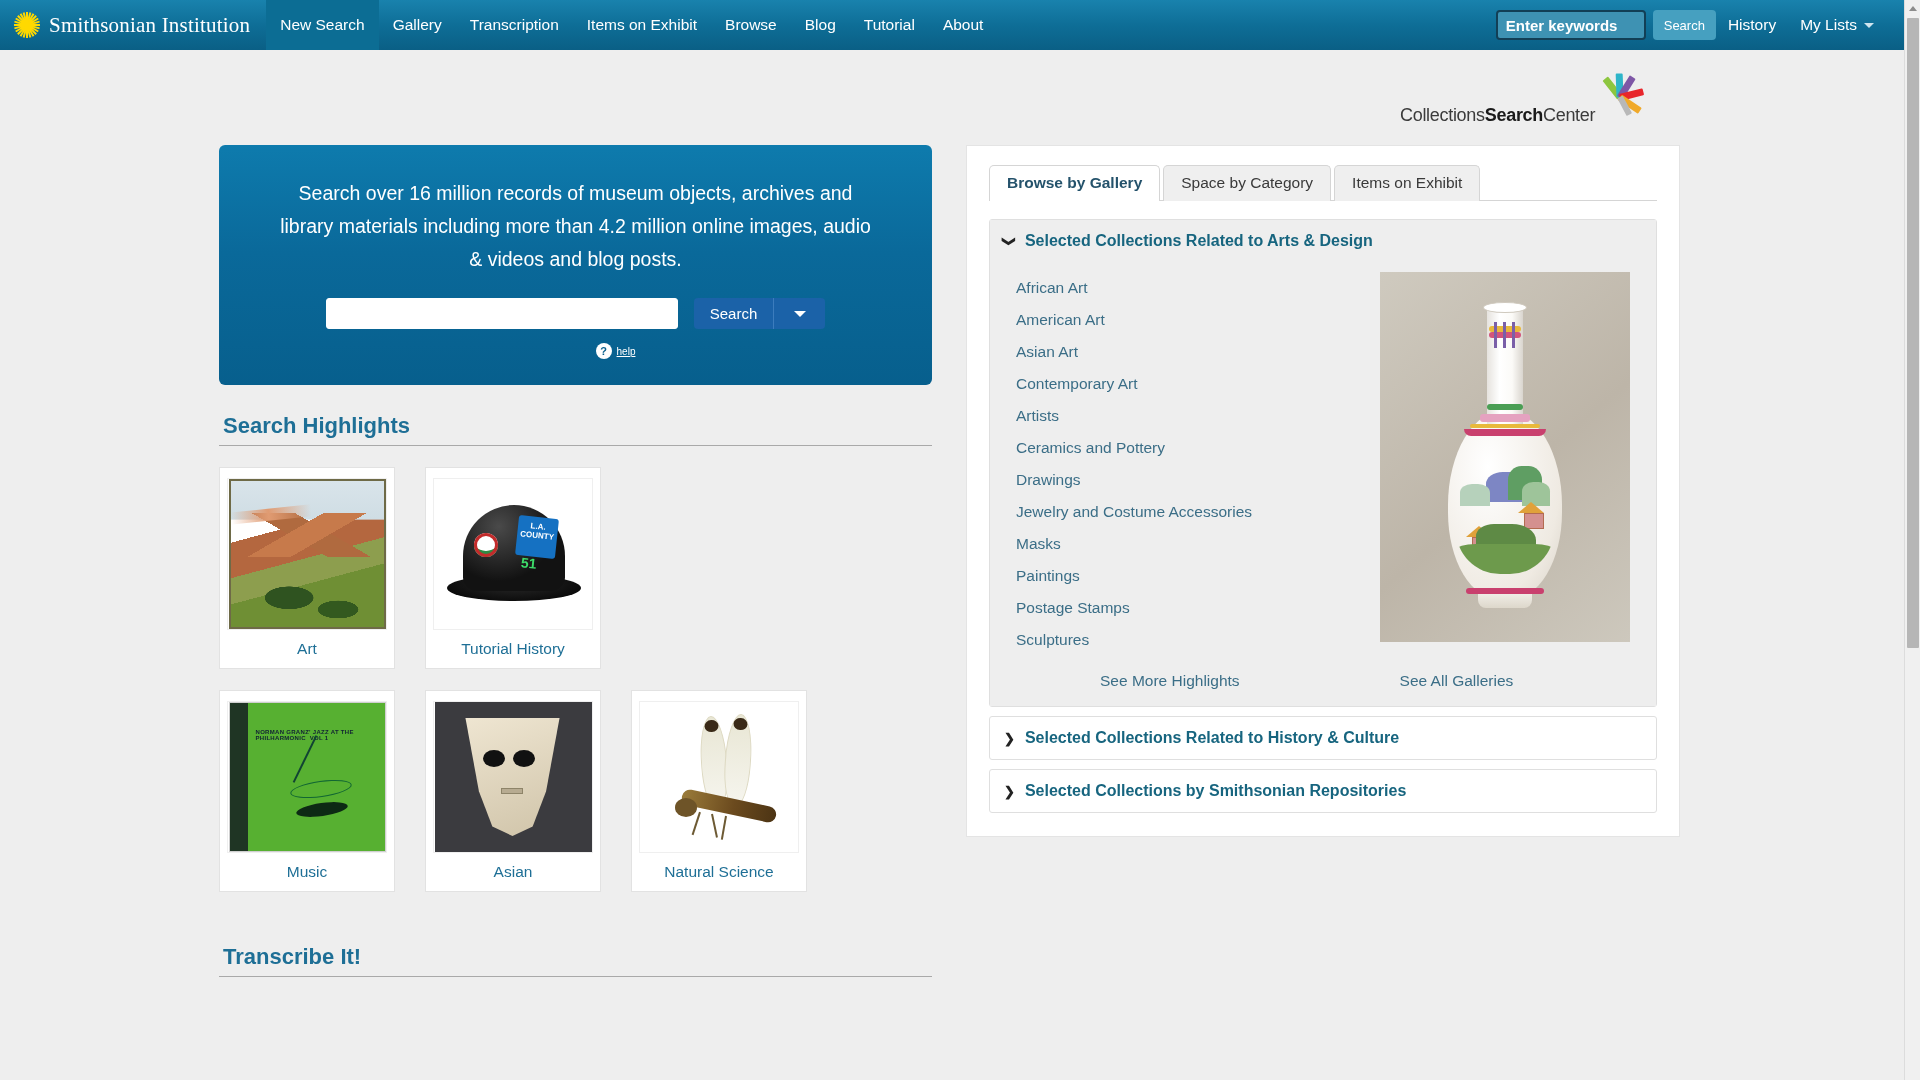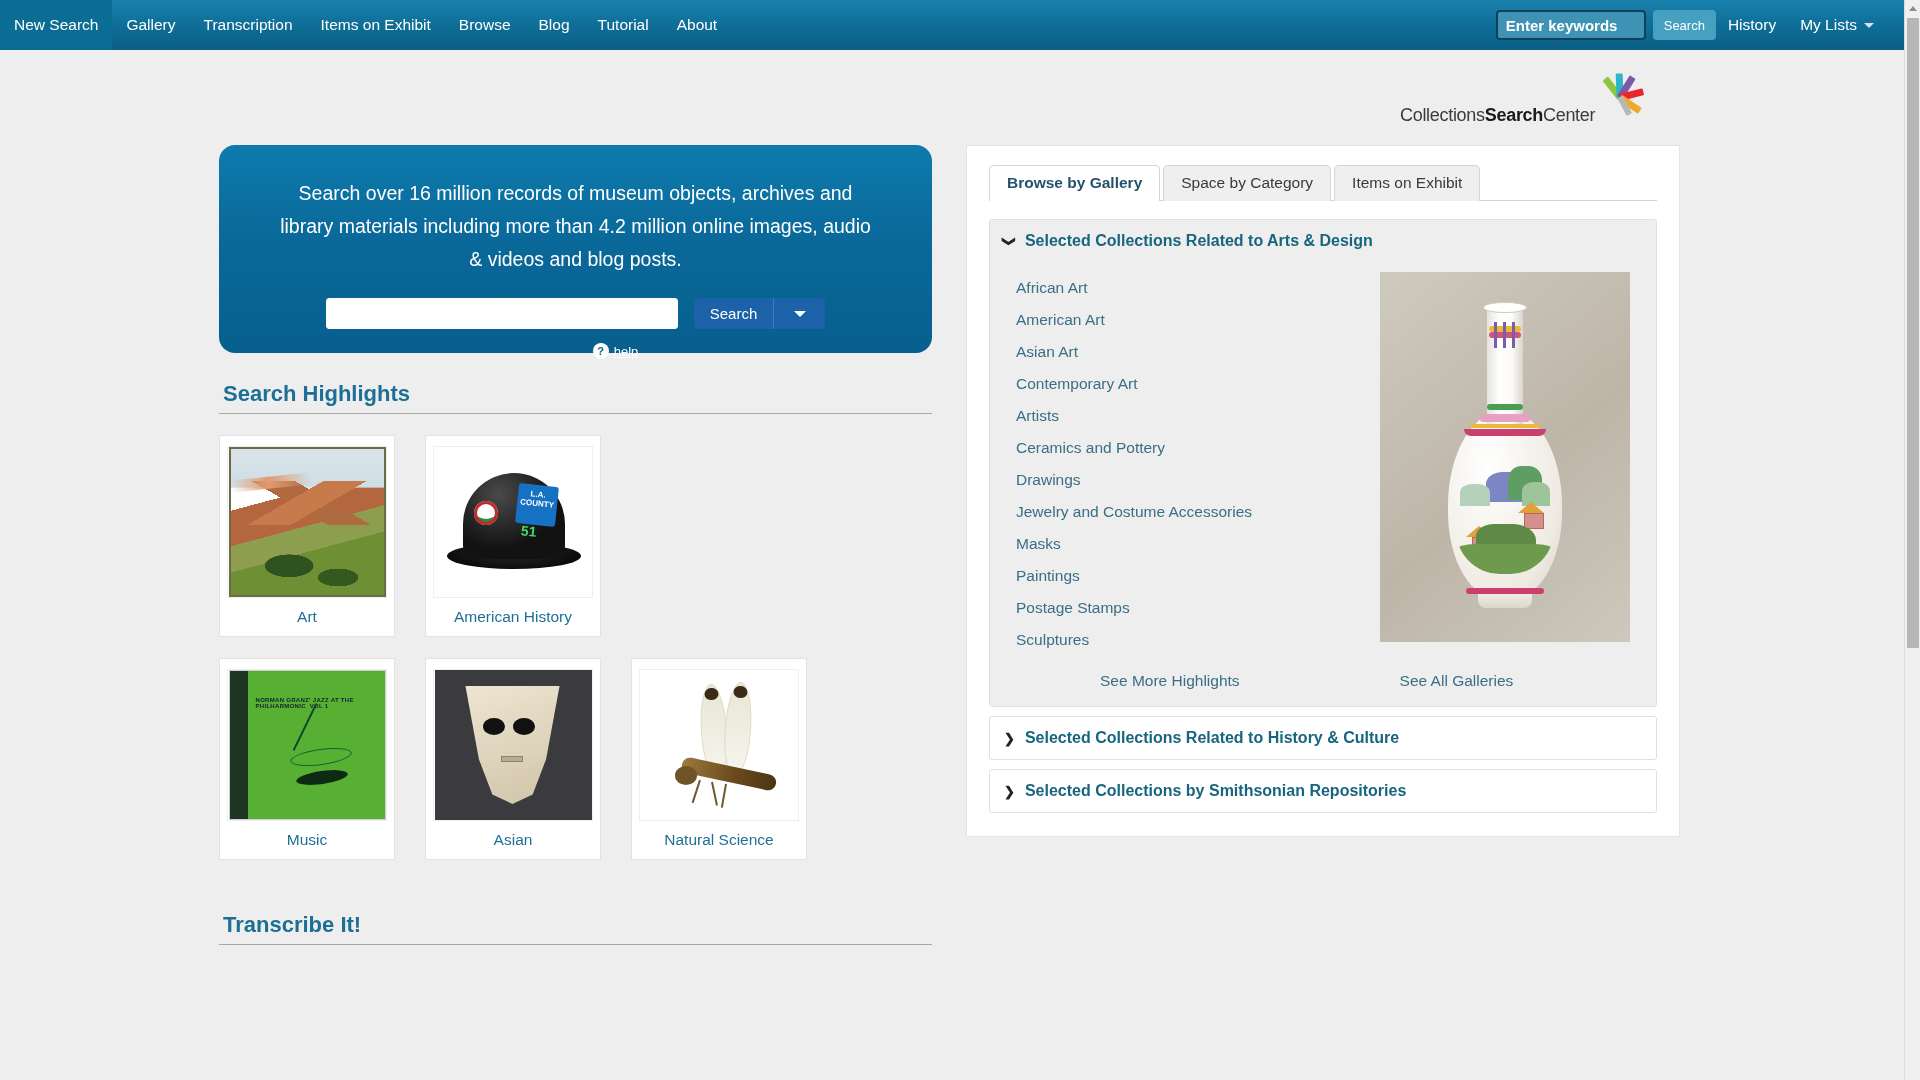--- a/index.html
+++ b/index.html
@@ -395,6 +395,24 @@
 <body>
 
 <div class="topnav">
+  <div class="brand">
+    <div class="sun-logo">
+      <div class="core"></div>
+    <div class="ray" style="transform: rotate(0deg);"></div>
+        <div class="ray" style="transform: rotate(15deg);"></div>
+        <div class="ray" style="transform: rotate(30deg);"></div>
+        <div class="ray" style="transform: rotate(45deg);"></div>
+        <div class="ray" style="transform: rotate(60deg);"></div>
+        <div class="ray" style="transform: rotate(75deg);"></div>
+        <div class="ray" style="transform: rotate(90deg);"></div>
+        <div class="ray" style="transform: rotate(105deg);"></div>
+        <div class="ray" style="transform: rotate(120deg);"></div>
+        <div class="ray" style="transform: rotate(135deg);"></div>
+        <div class="ray" style="transform: rotate(150deg);"></div>
+        <div class="ray" style="transform: rotate(165deg);"></div>
+      </div>
+    <span class="brand-text">Smithsonian Institution</span>
+  </div>
   <nav class="navlinks">
     <a class="navlink active">New Search</a>
     <a class="navlink">Gallery</a>

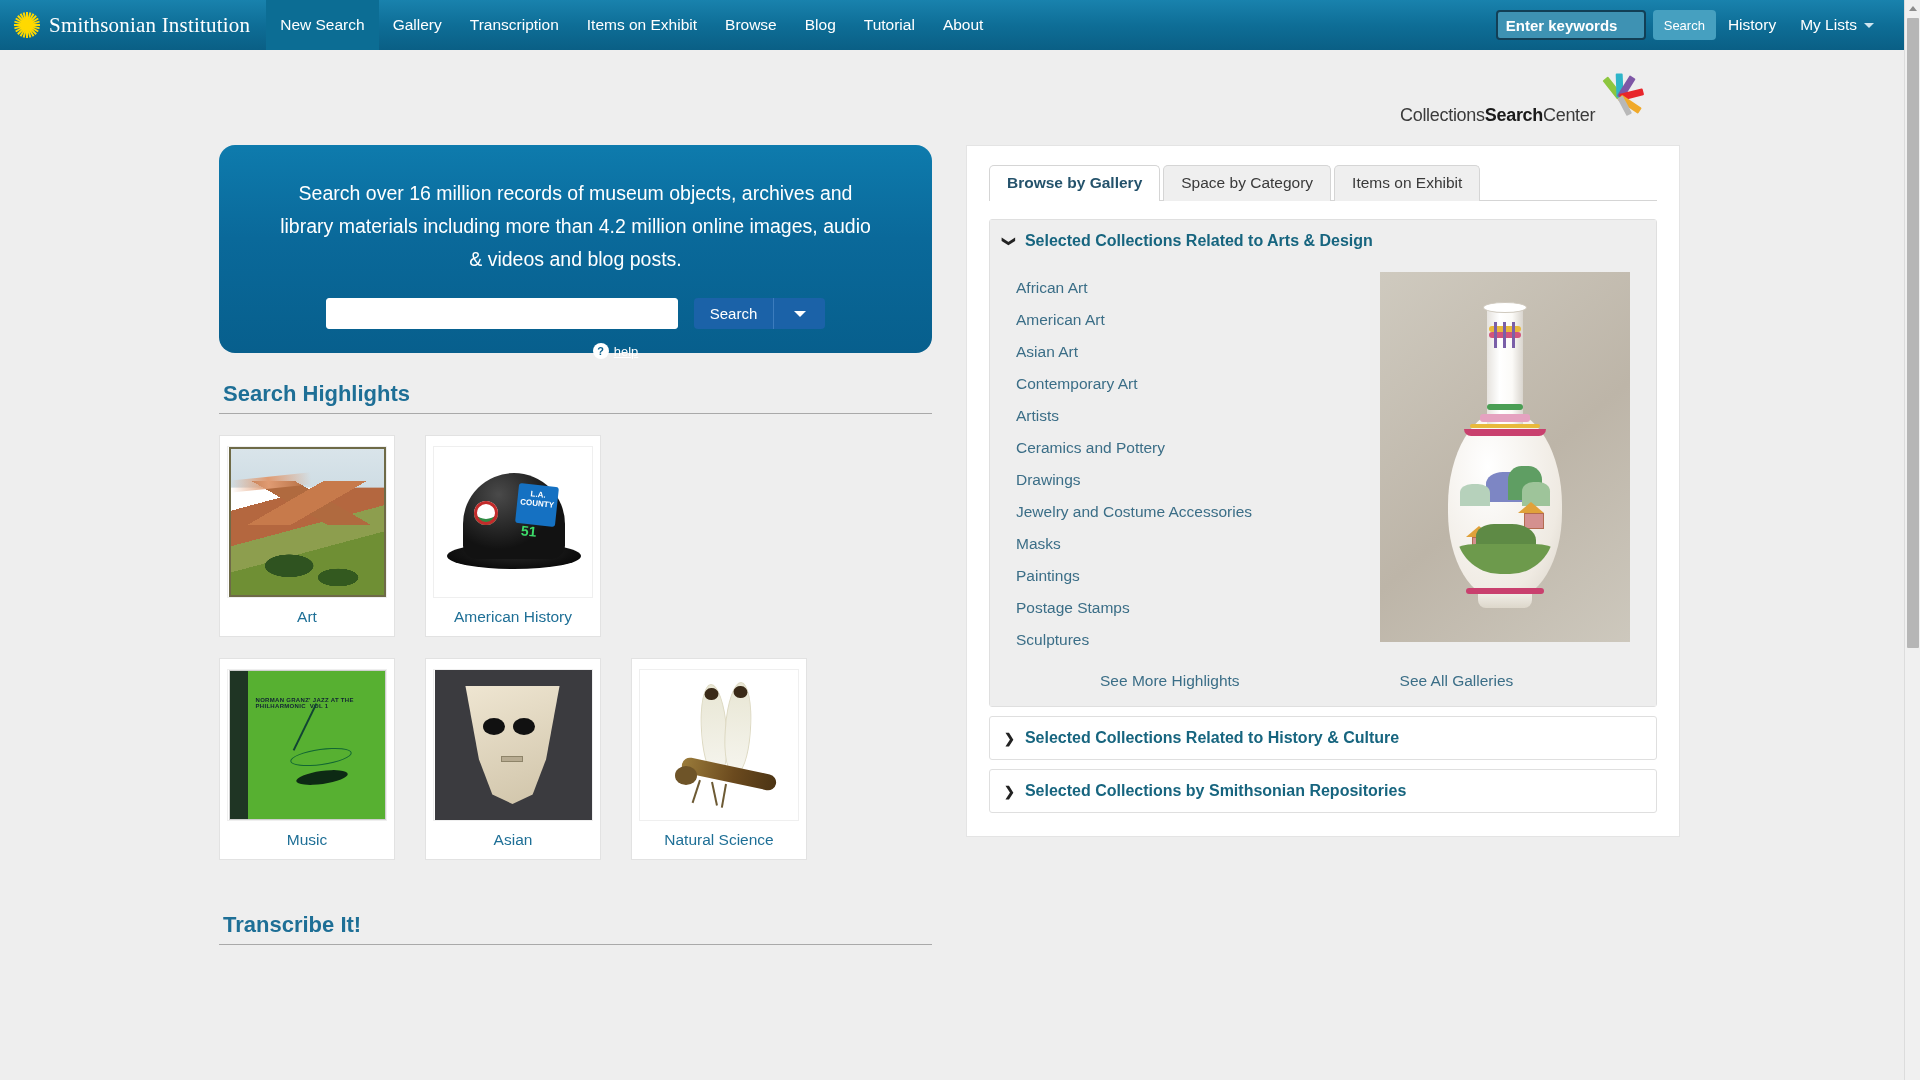--- a/index.html
+++ b/index.html
@@ -107,7 +107,7 @@
   .left-col { position: absolute; left: 219px; top: 95px; width: 713px; }
 
   .searchbox {
-    width: 713px; height: 208px; border-radius: 16px;
+    width: 713px; height: 240px; border-radius: 6px;
     background: linear-gradient(to bottom, #0e7bad 0%, #0a699a 45%, #075f8d 100%);
     padding: 32px 30px 0 30px; text-align: center;
   }

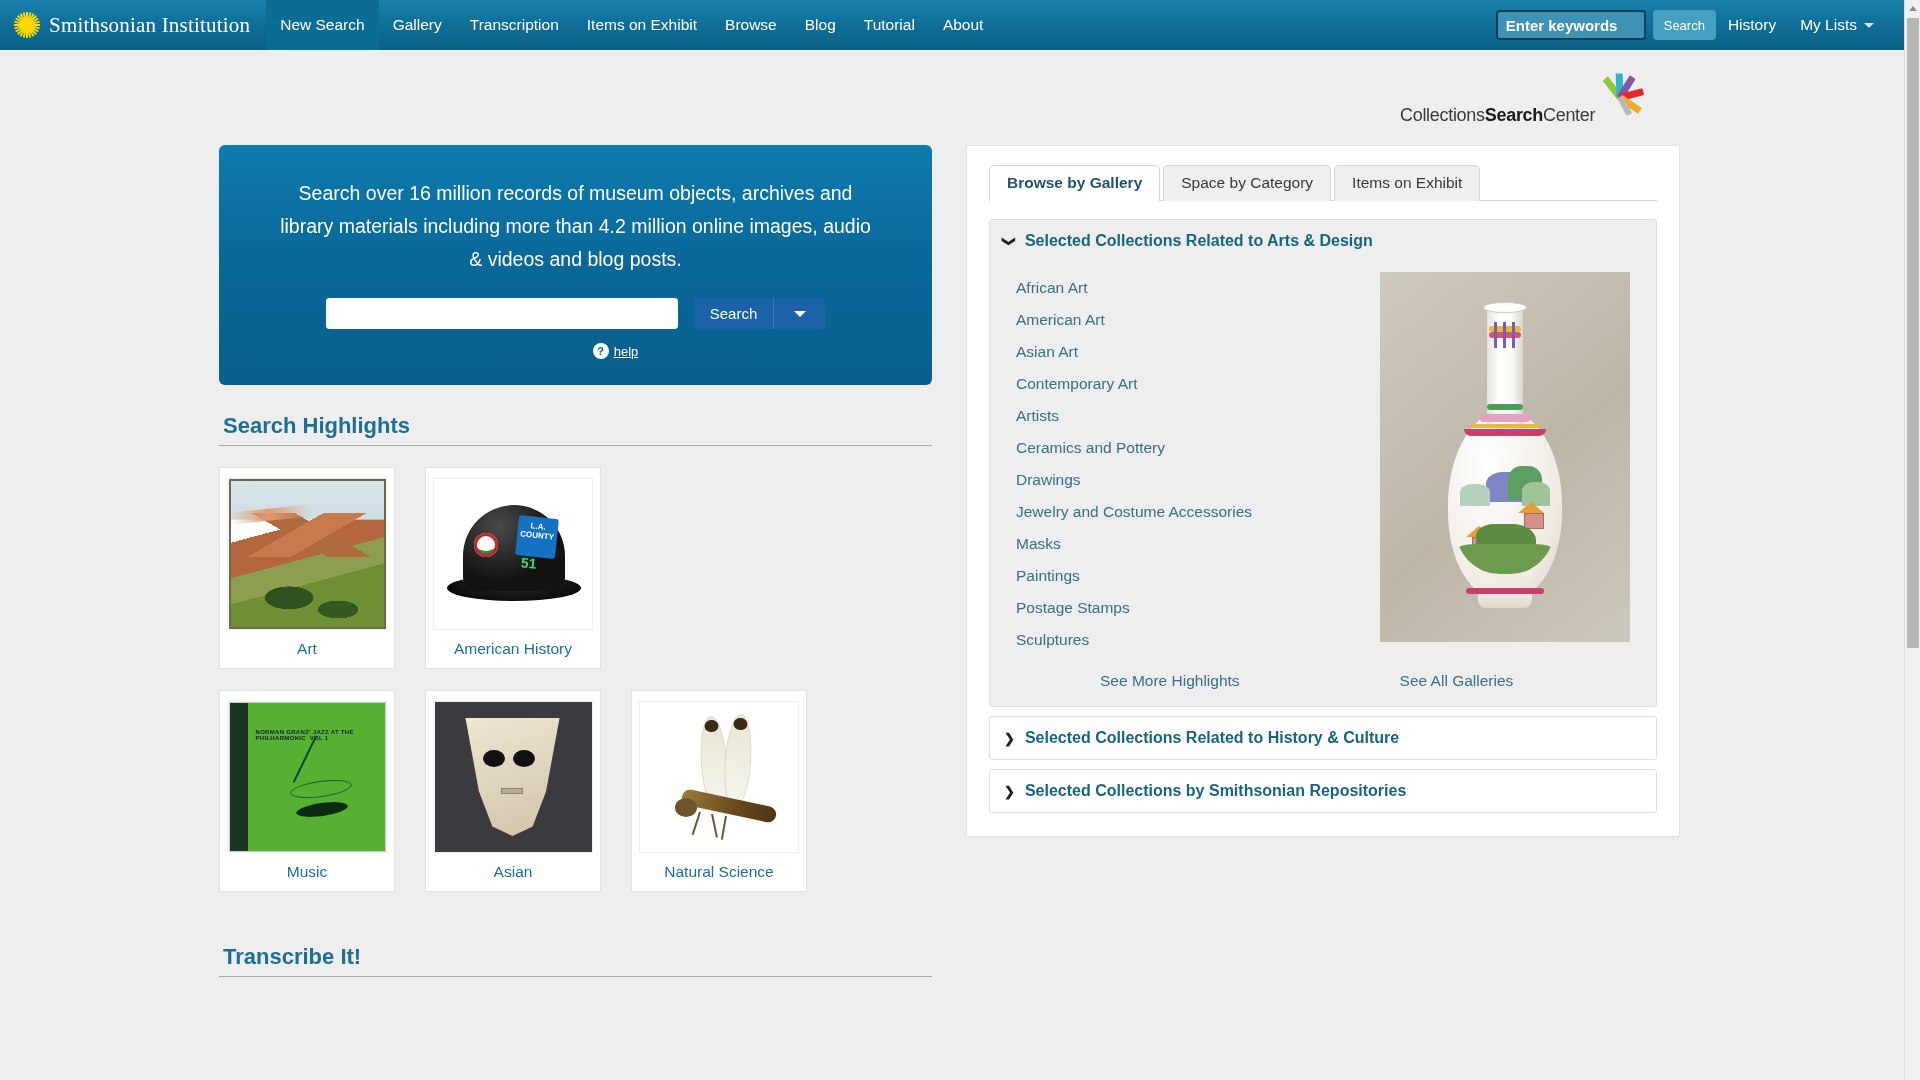--- a/index.html
+++ b/index.html
@@ -145,7 +145,7 @@
     justify-content: center; line-height: 1;
   }
   .help-link {
-    color: #fff; font-size: 13px; text-decoration: underline; cursor: pointer; text-align: center;
+    color: #fff; font-size: 10px; text-decoration: underline; cursor: pointer; text-align: center;
   }
 
   .sec-title {

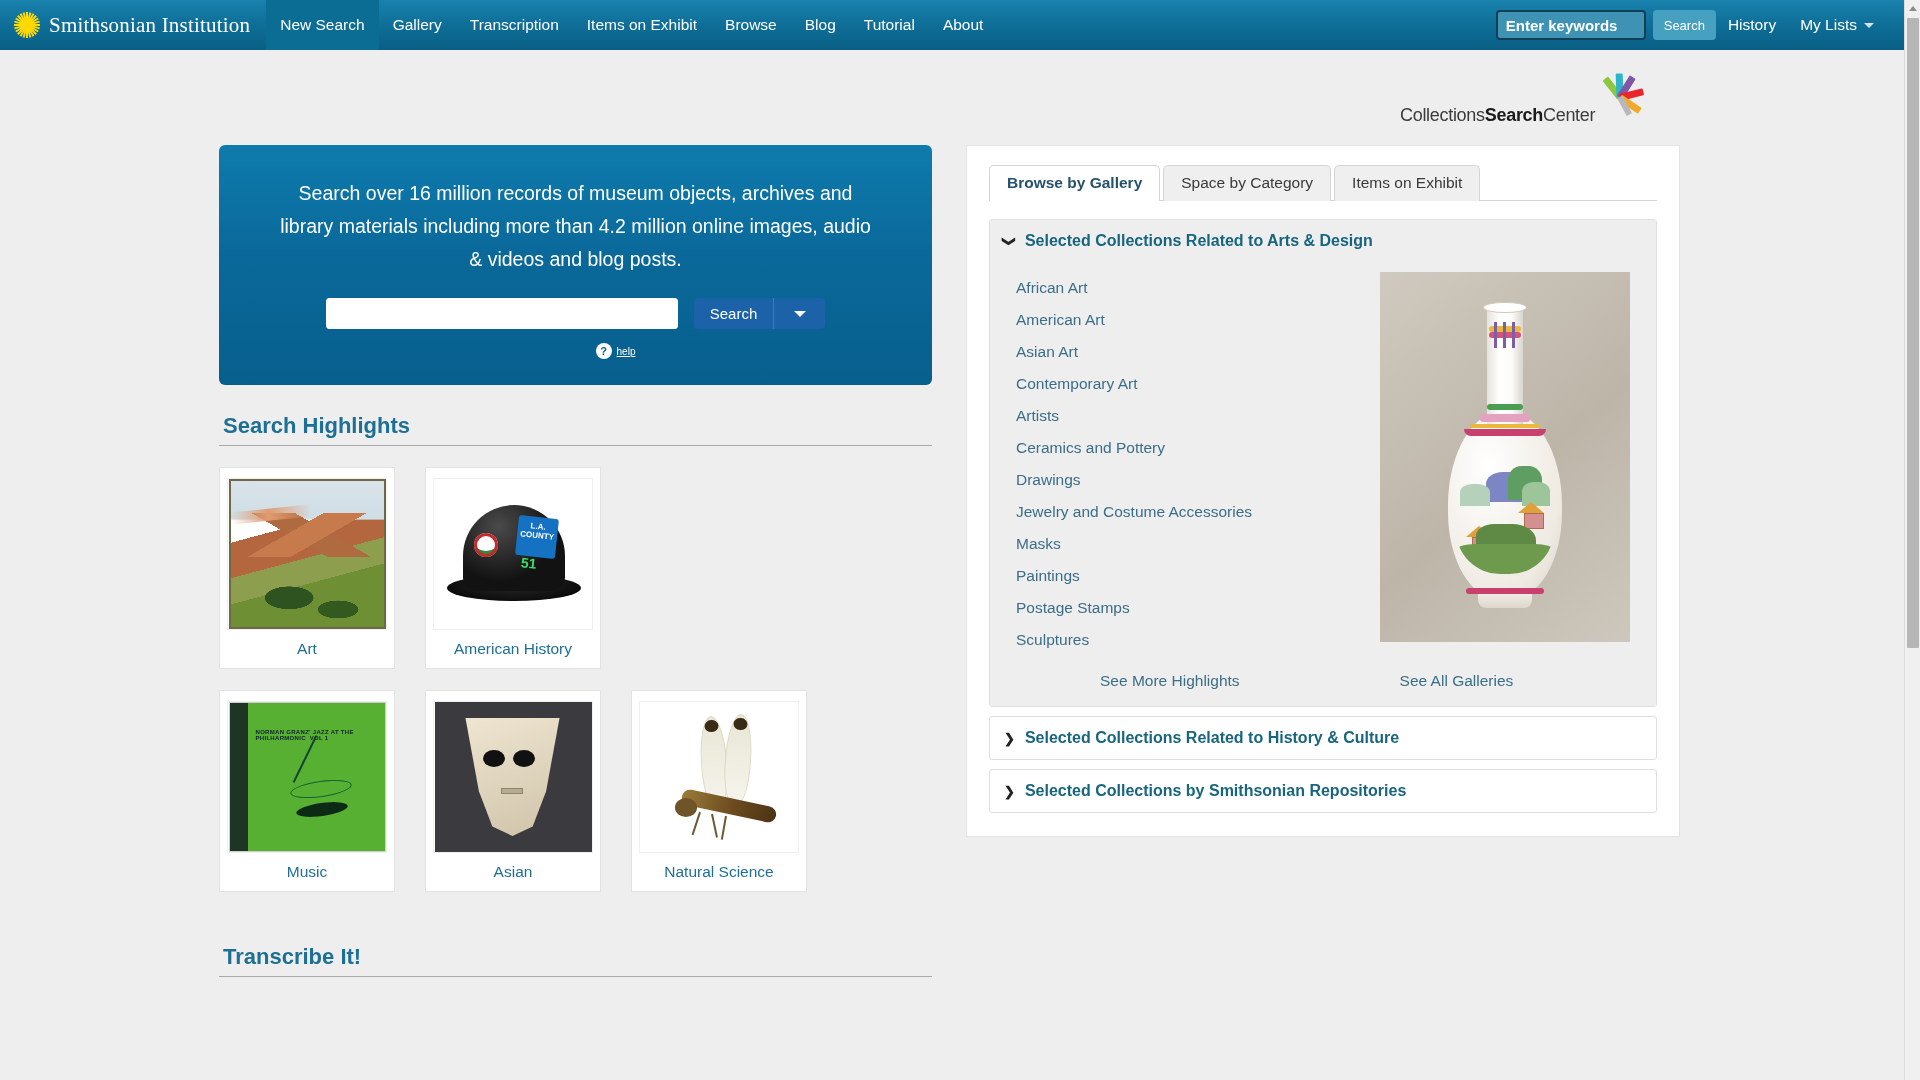--- a/index.html
+++ b/index.html
@@ -496,7 +496,7 @@
               <div class="num">51</div>
             </div>
           </div>
-          <div class="hlabel">American History</div>
+          <div class="hlabel">Tutorial History</div>
         </div>
       </div>
 

